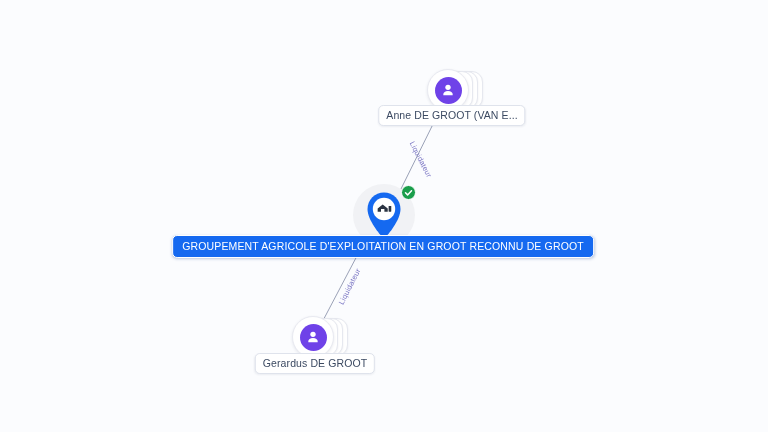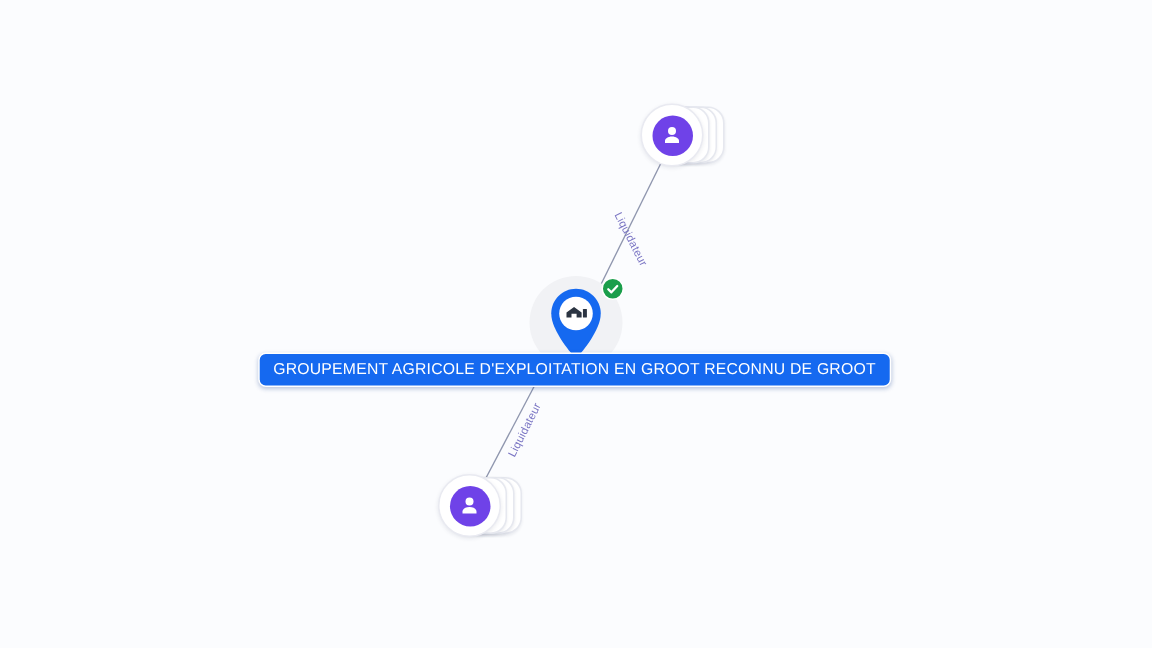--- a/index.html
+++ b/index.html
@@ -189,6 +189,7 @@
     </div>
   </div>
 
+  <div class="node-label label-person" style="left:452px; top:105px;">Anne DE GROOT (VAN E...</div>
 
   <div class="node" style="left:384px; top:215px;">
     <div class="company-node-wrap">

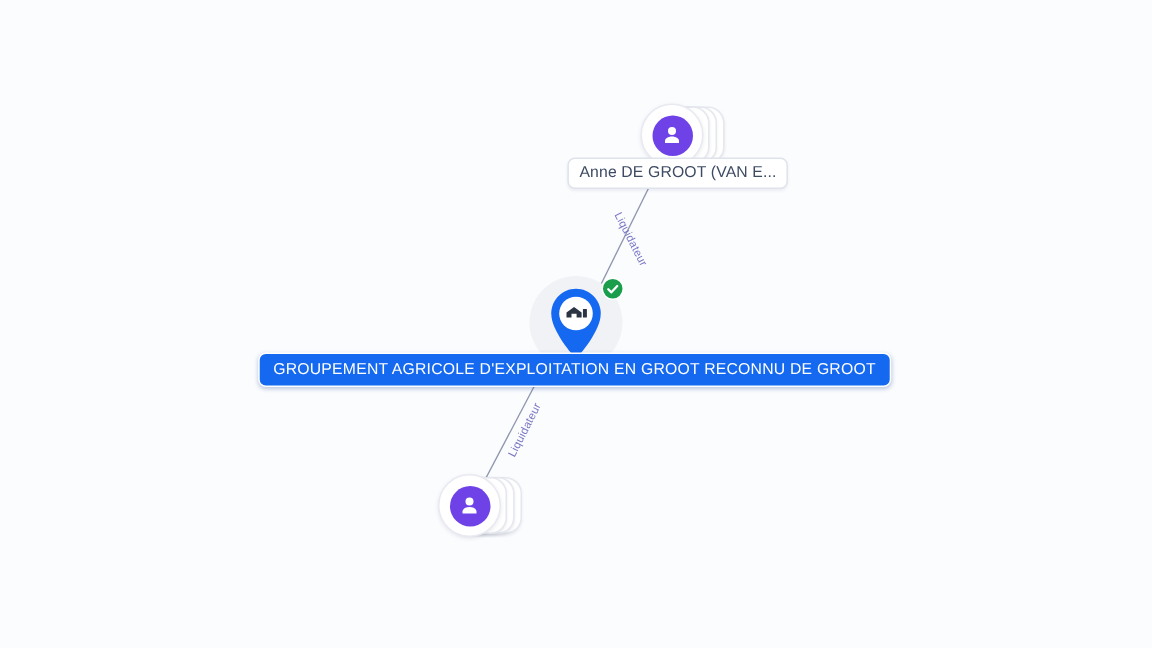--- a/index.html
+++ b/index.html
@@ -229,6 +229,7 @@
     </div>
   </div>
 
+  <div class="node-label label-person" style="left:315px; top:353px;">Gerardus DE GROOT</div>
 
 </div>
 

